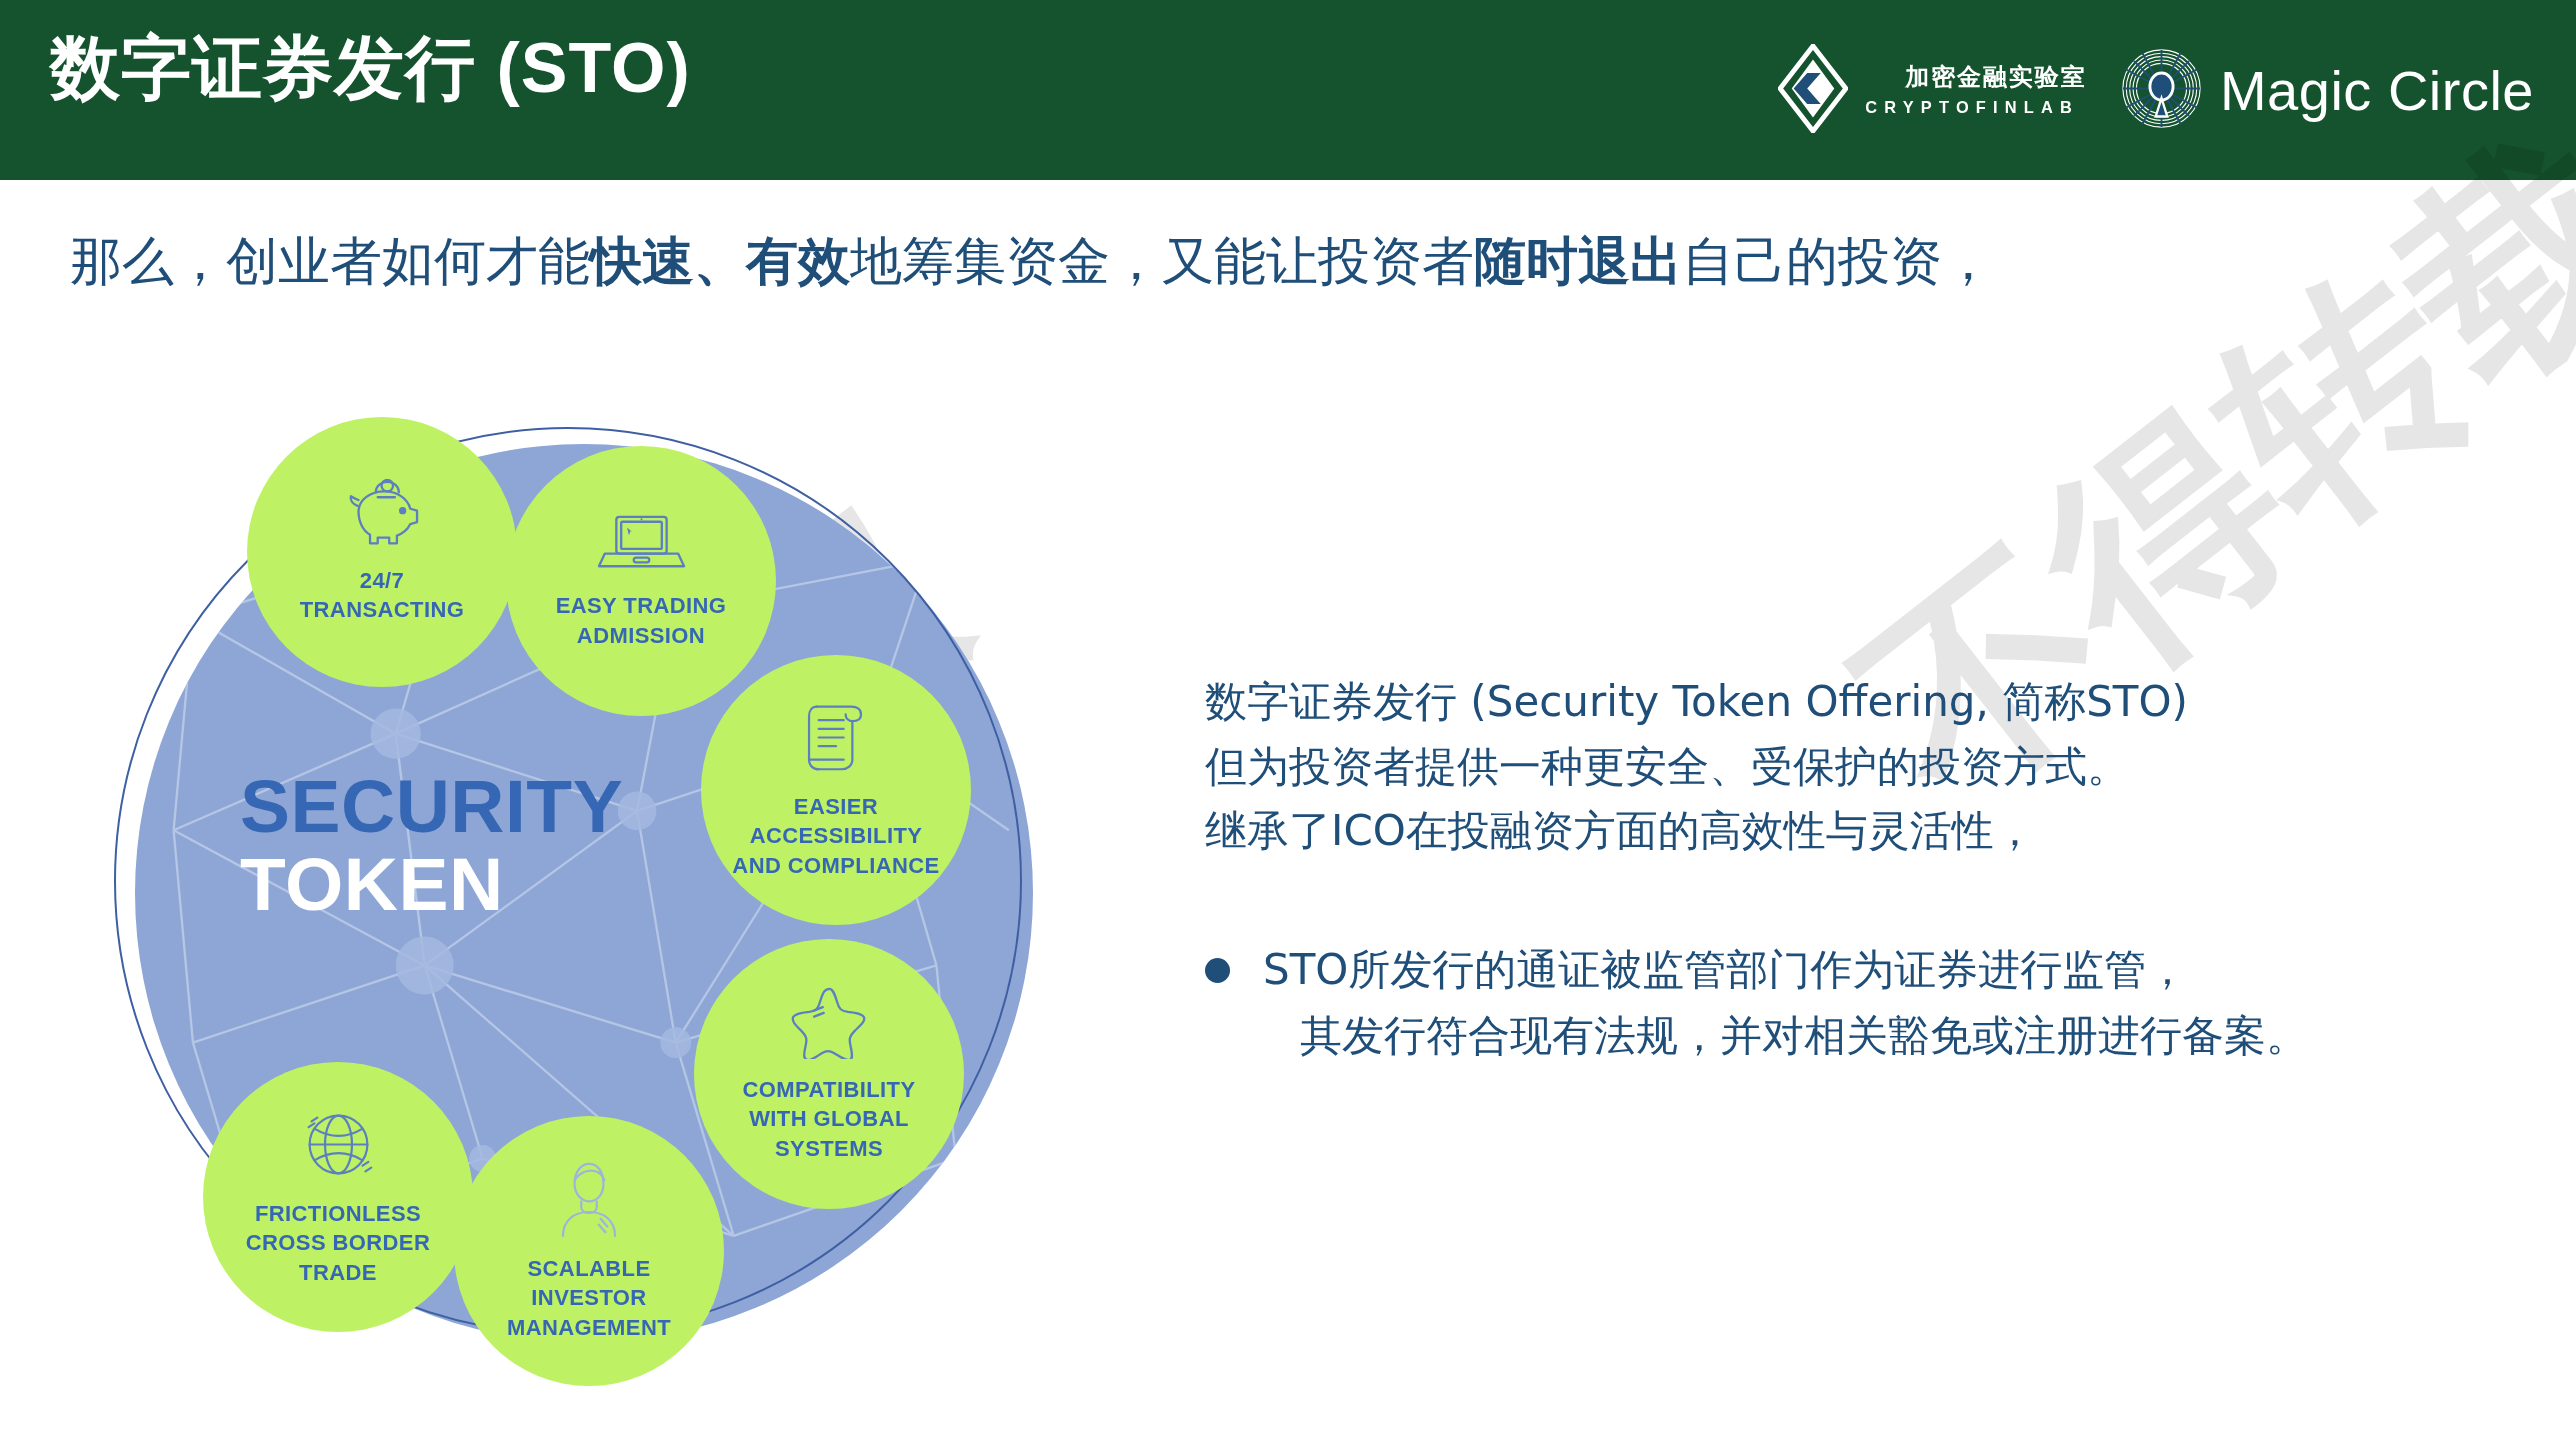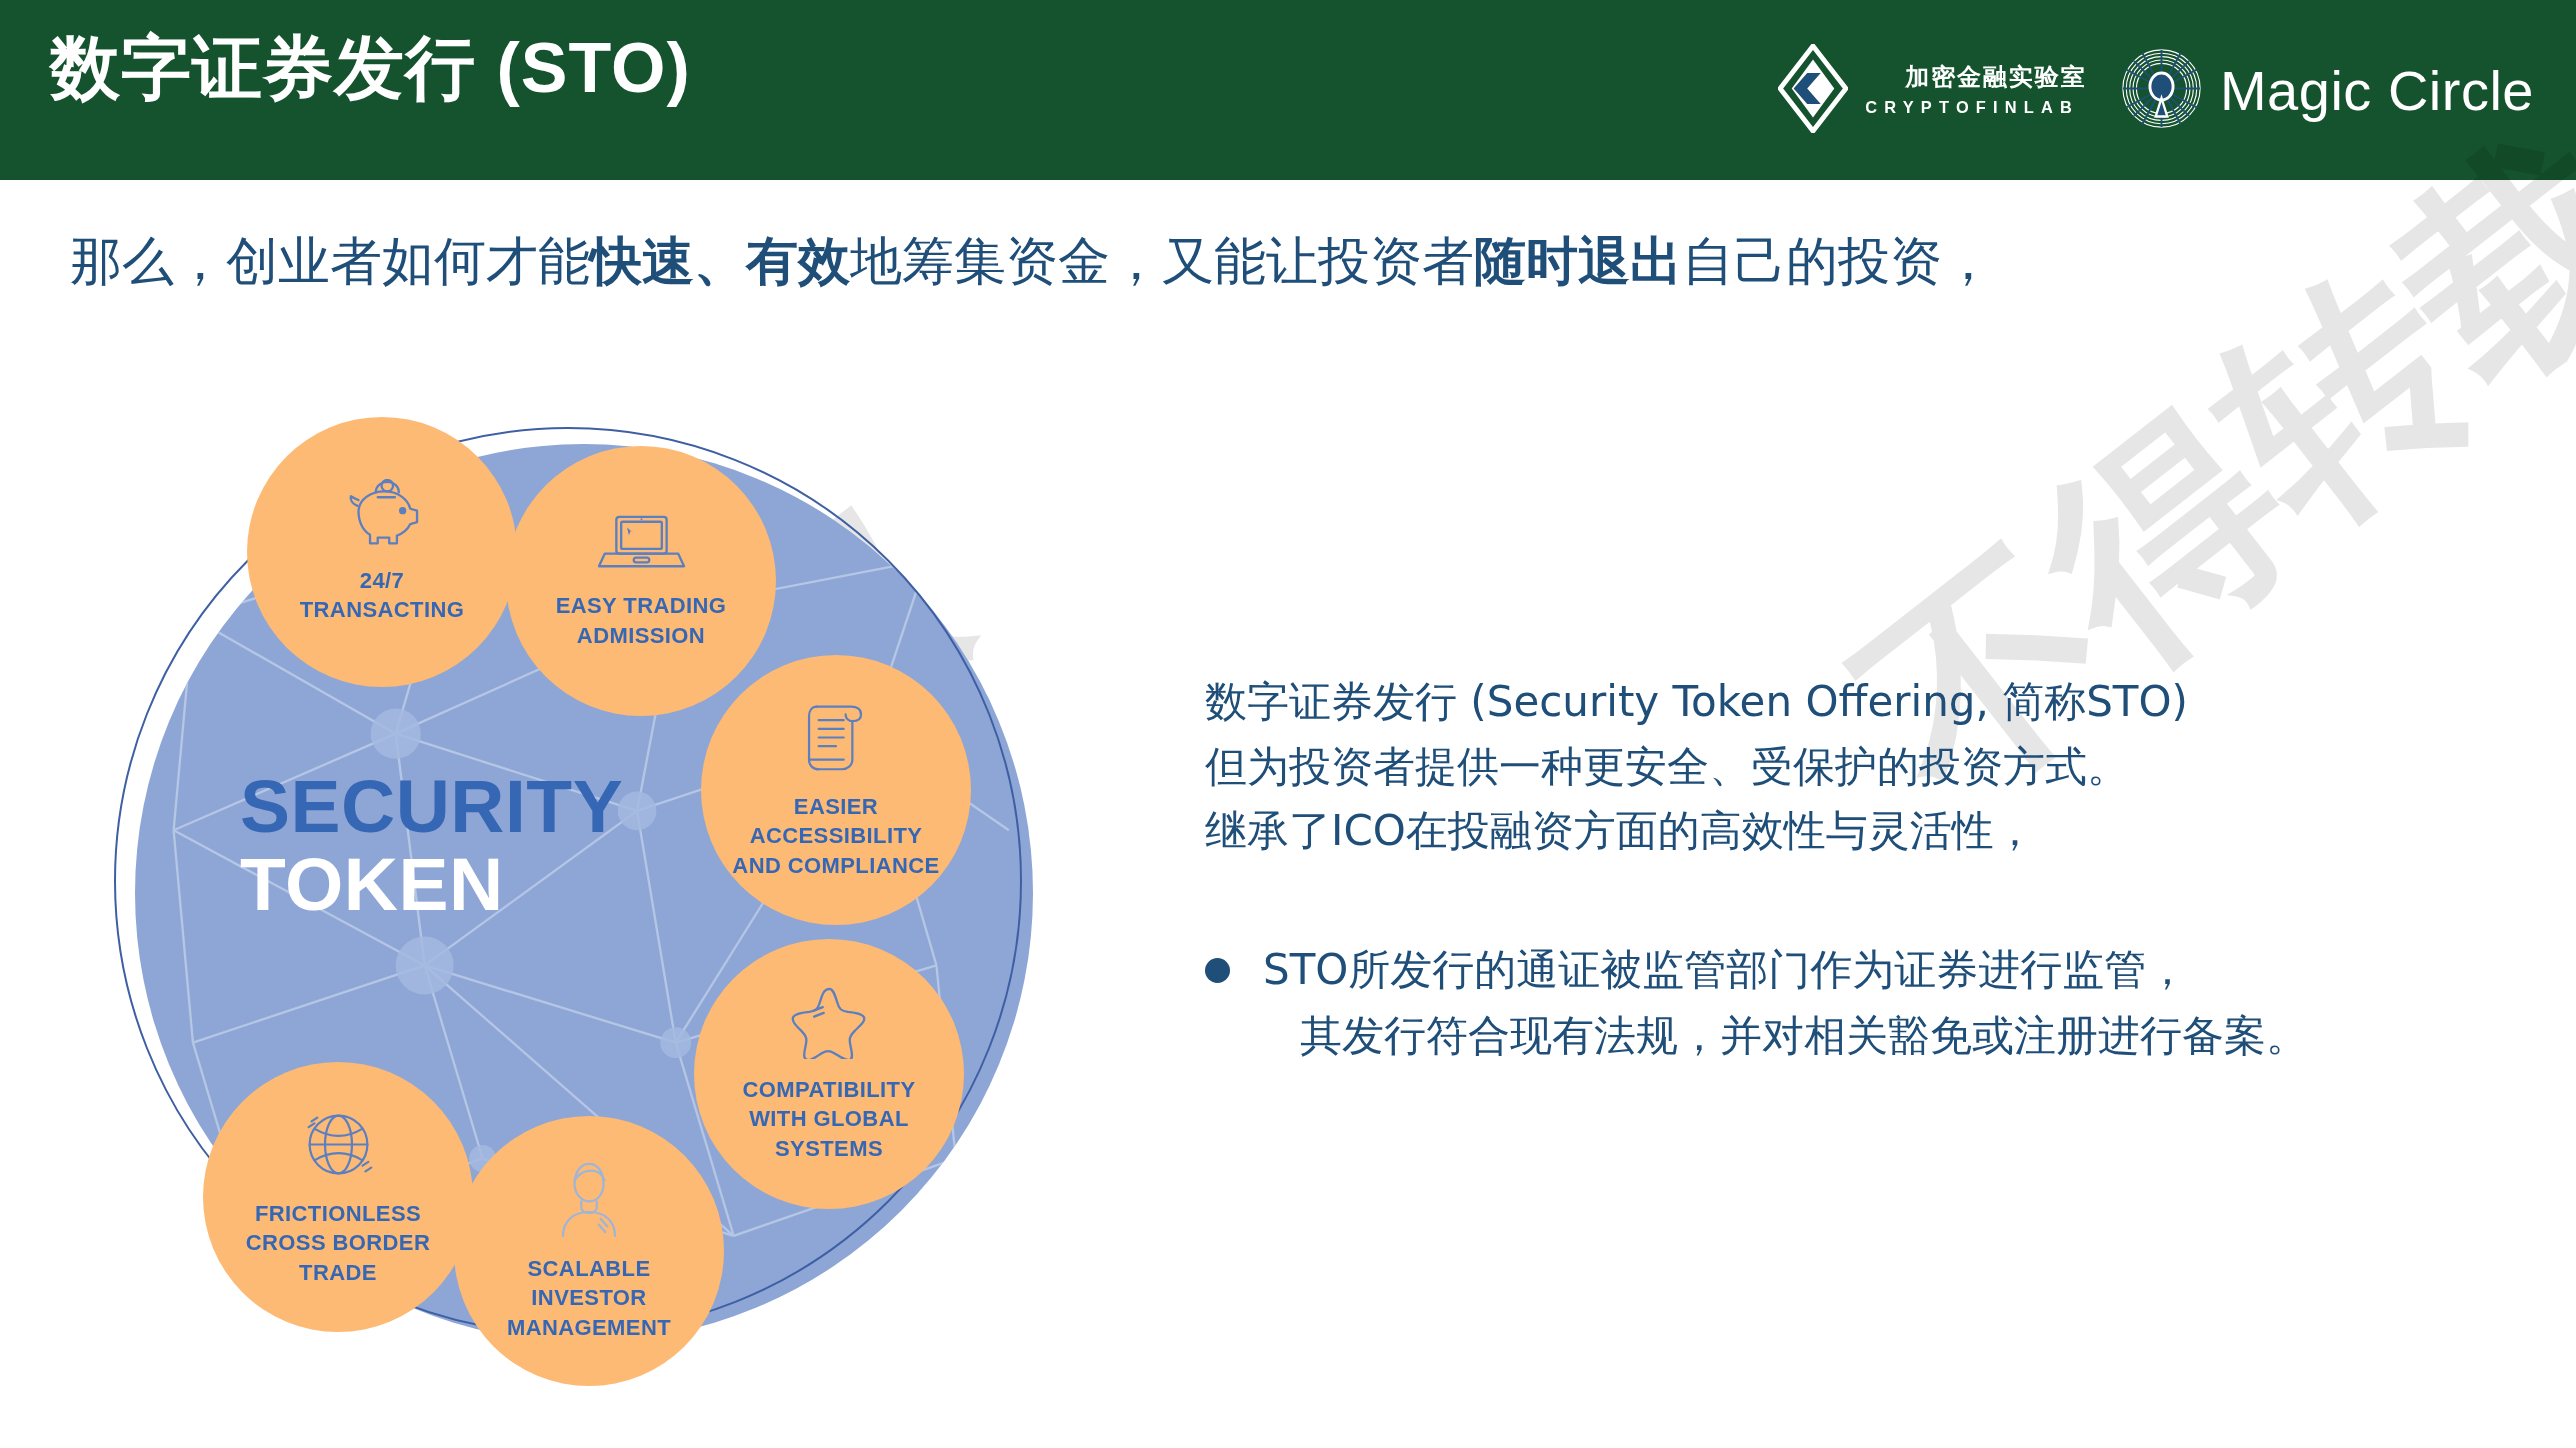--- a/index.html
+++ b/index.html
@@ -149,7 +149,7 @@
   .node-circle {
     position: absolute;
     border-radius: 50%;
-    background: #fdba74;
+    background: #bef264;
     display: flex;
     flex-direction: column;
     align-items: center;

